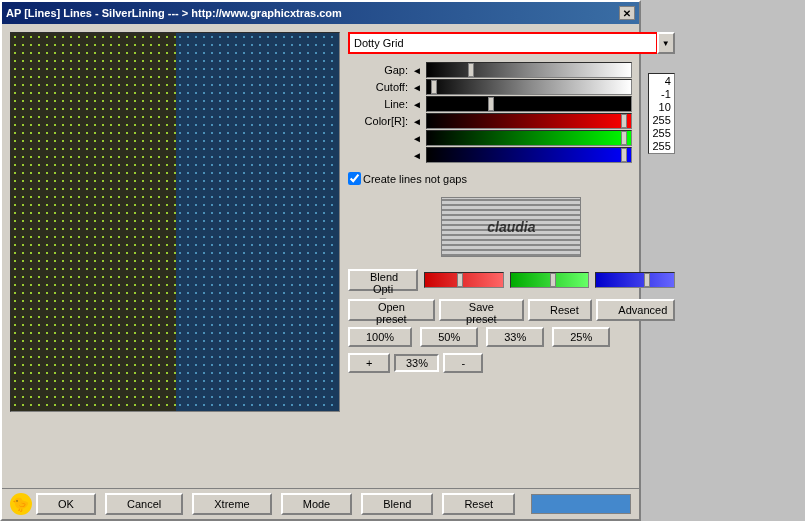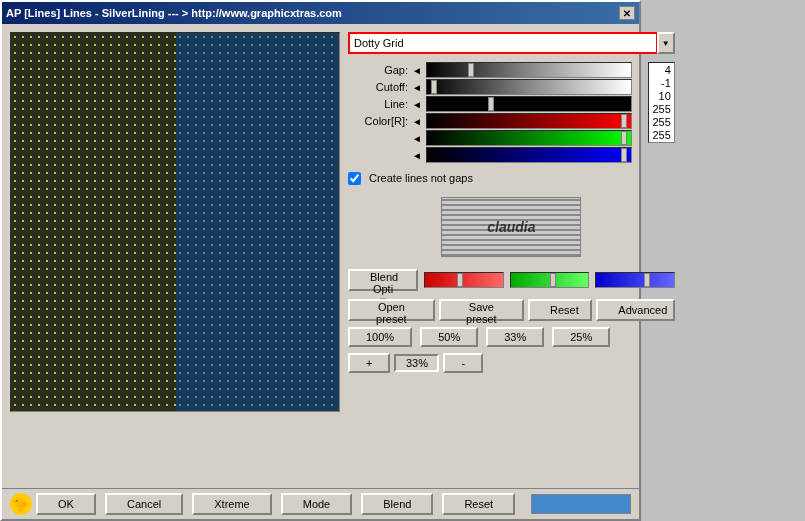--- a/index.html
+++ b/index.html
@@ -344,7 +344,7 @@
     .sliders-and-values {
       display: flex;
       gap: 16px;
-      align-items: flex-start;
+      align-items: center;
     }
     .sliders-col {
       flex: 1;

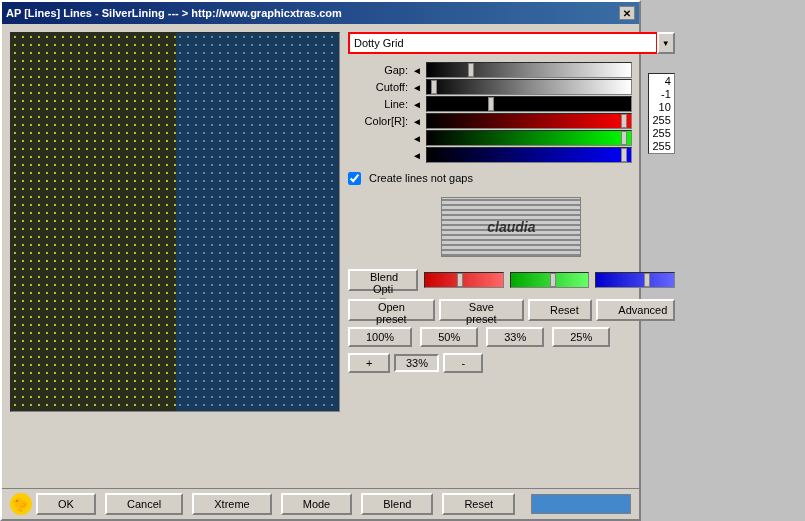--- a/index.html
+++ b/index.html
@@ -185,7 +185,8 @@
     }
     .checkbox-row {
       display: flex;
-      gap: 8px;
+      align-items: center;
+      gap: 2px;
       margin: 4px 0;
     }
     .preview-stamp {

